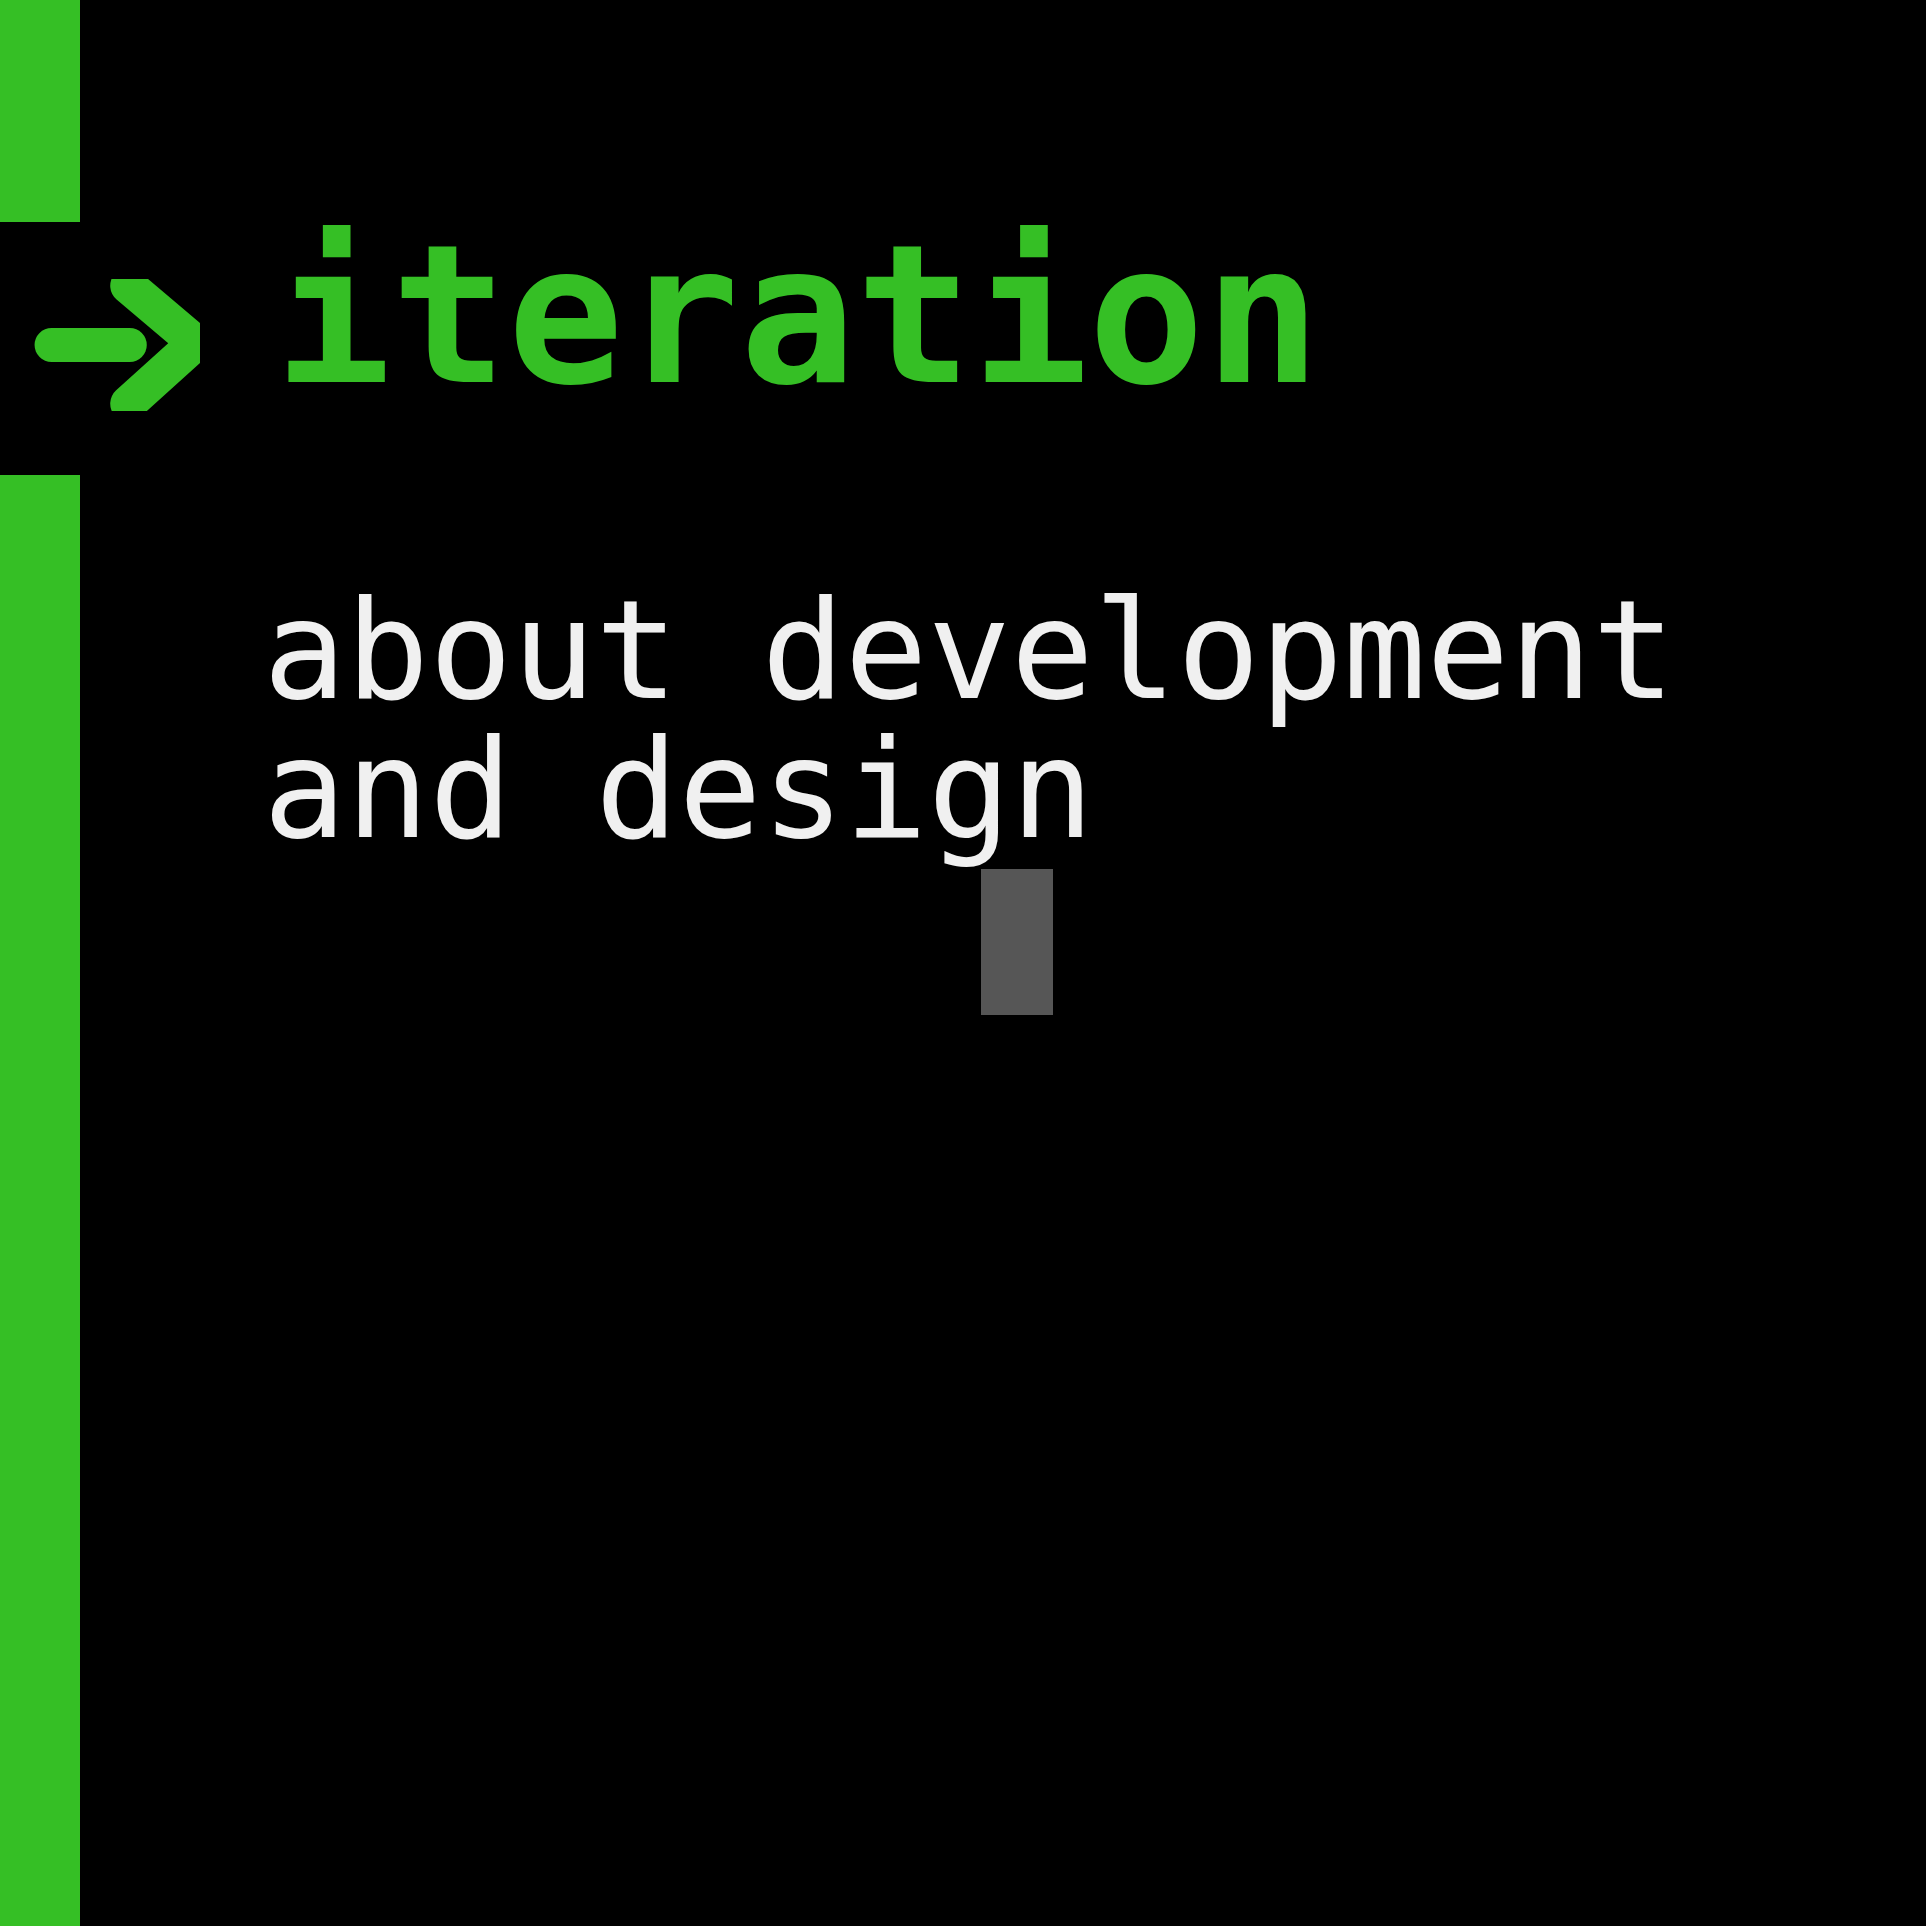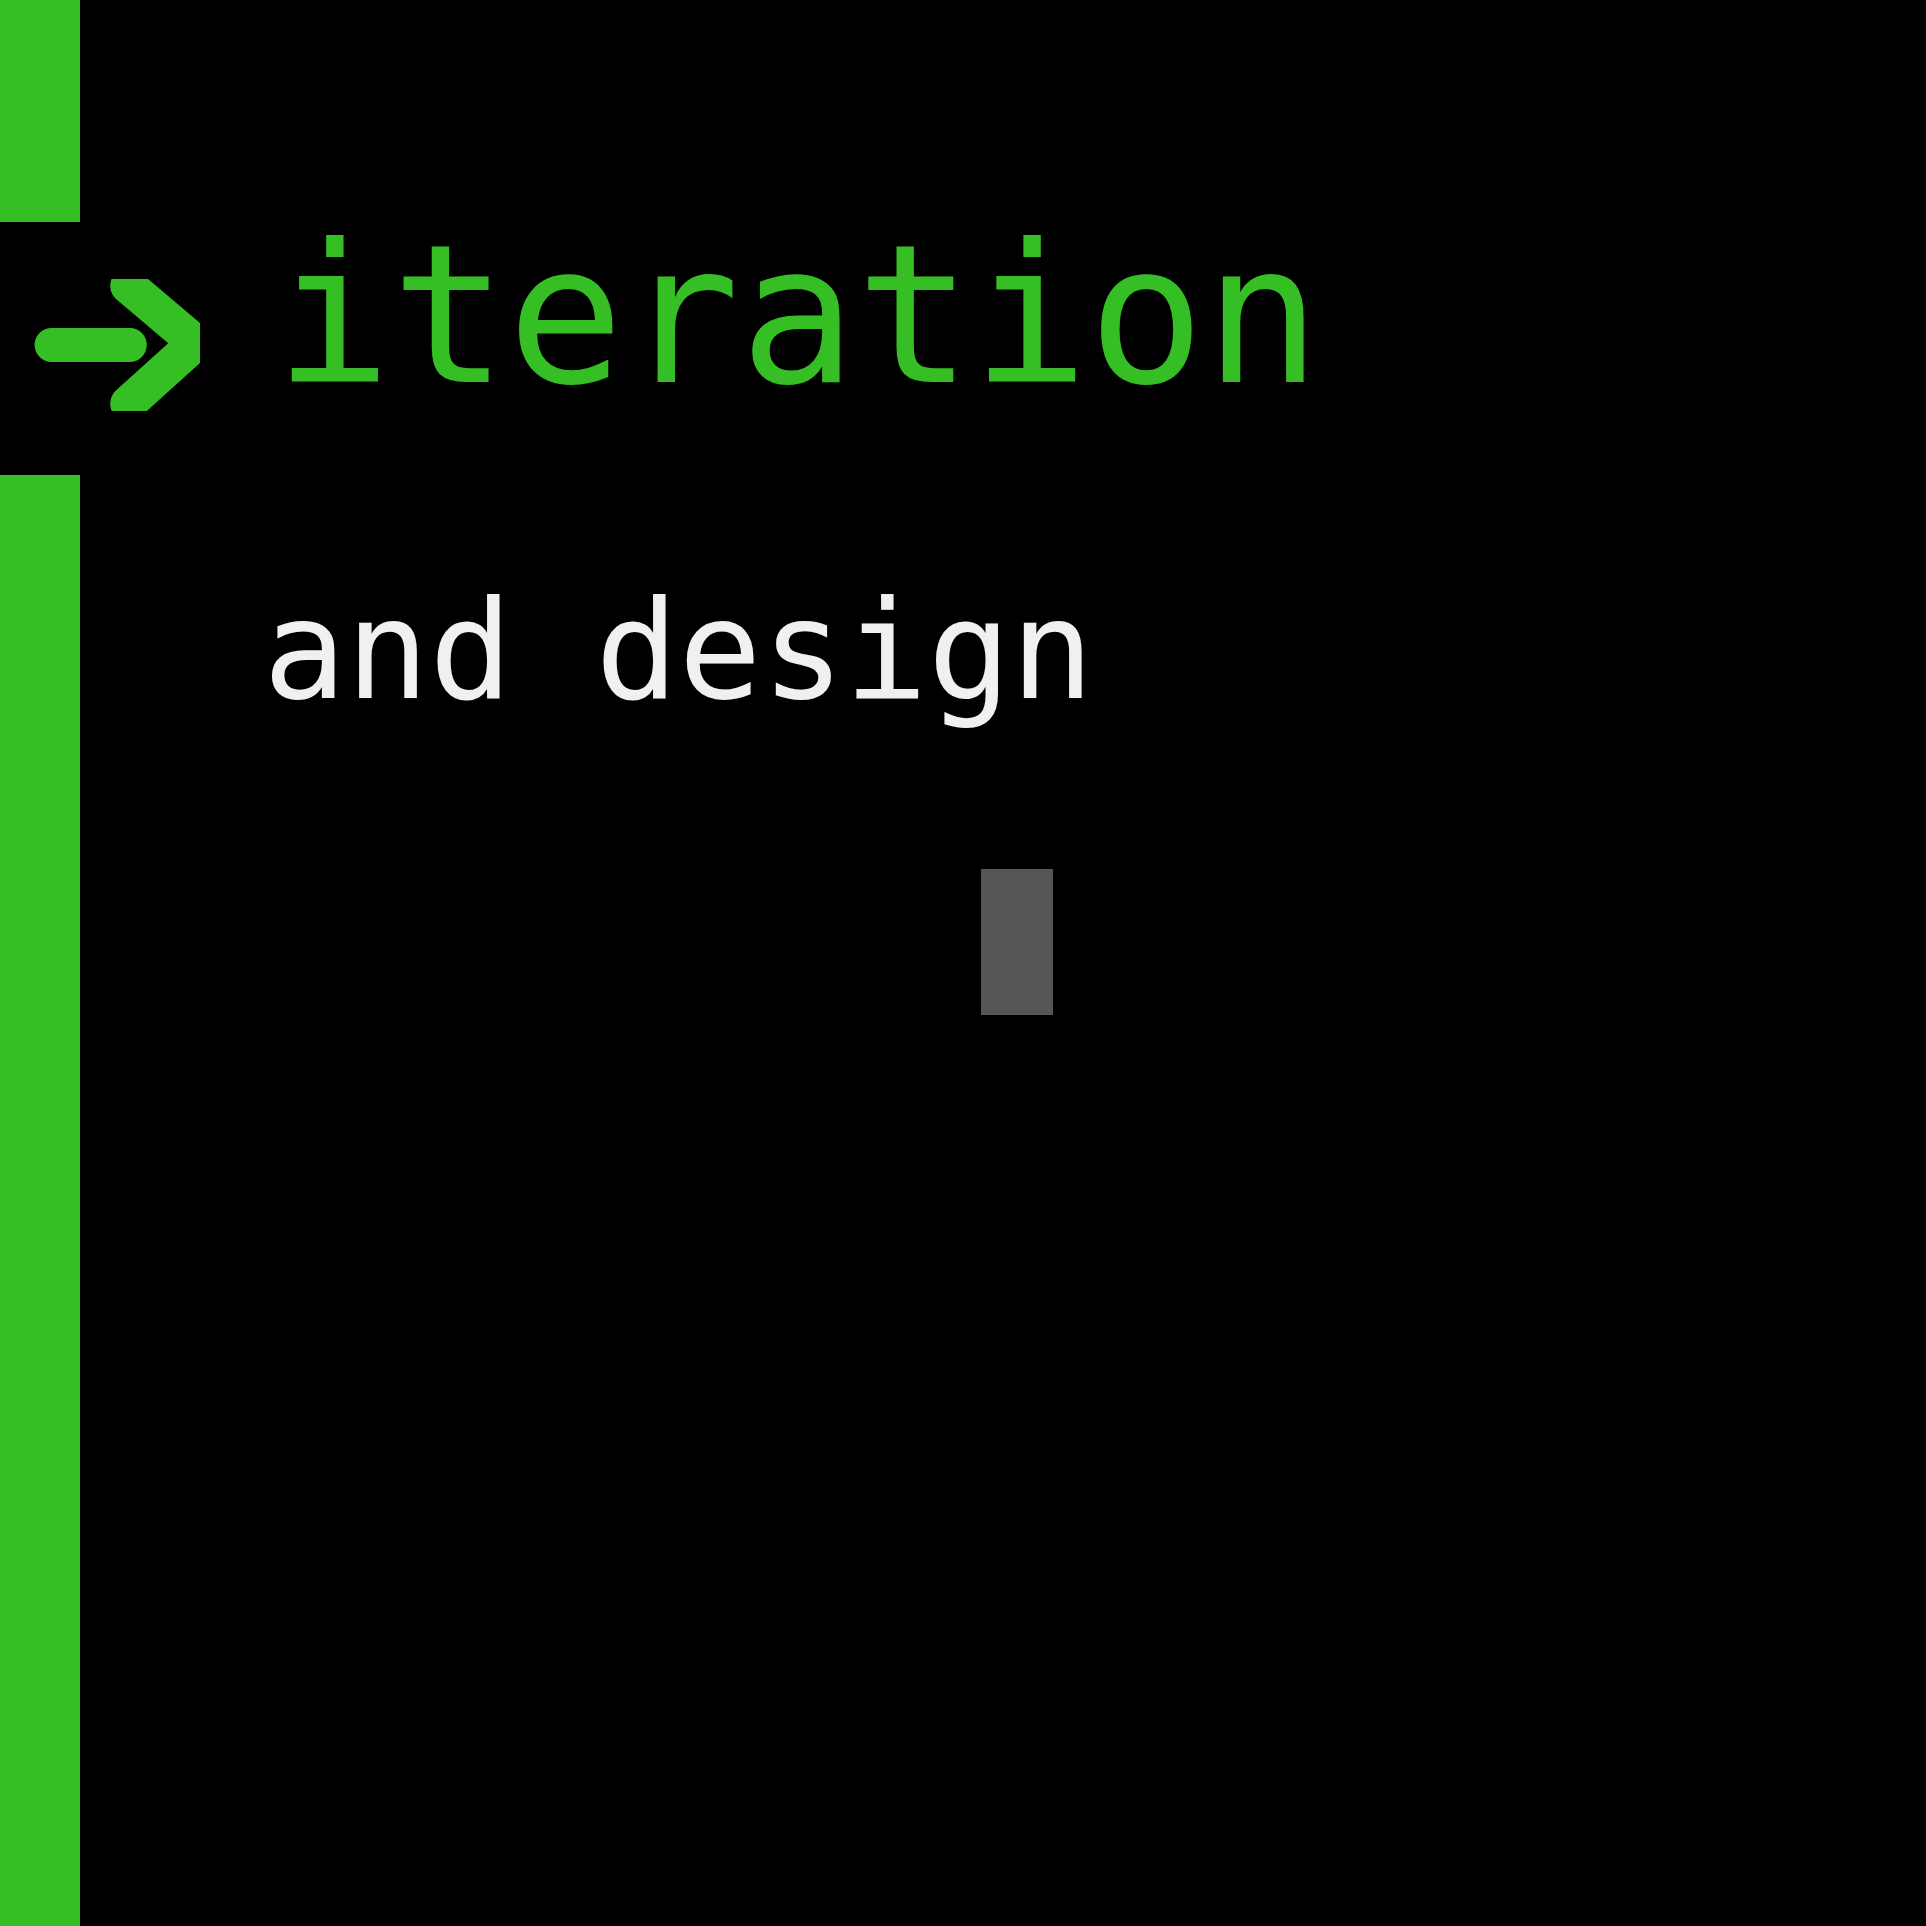--- a/index.html
+++ b/index.html
@@ -44,7 +44,7 @@
     margin: 0;
     color: #35bf25;
     font-size: 193px;
-    font-weight: normal;
+    font-weight: bold;
     line-height: 1.0;
     letter-spacing: 0;
     white-space: pre;

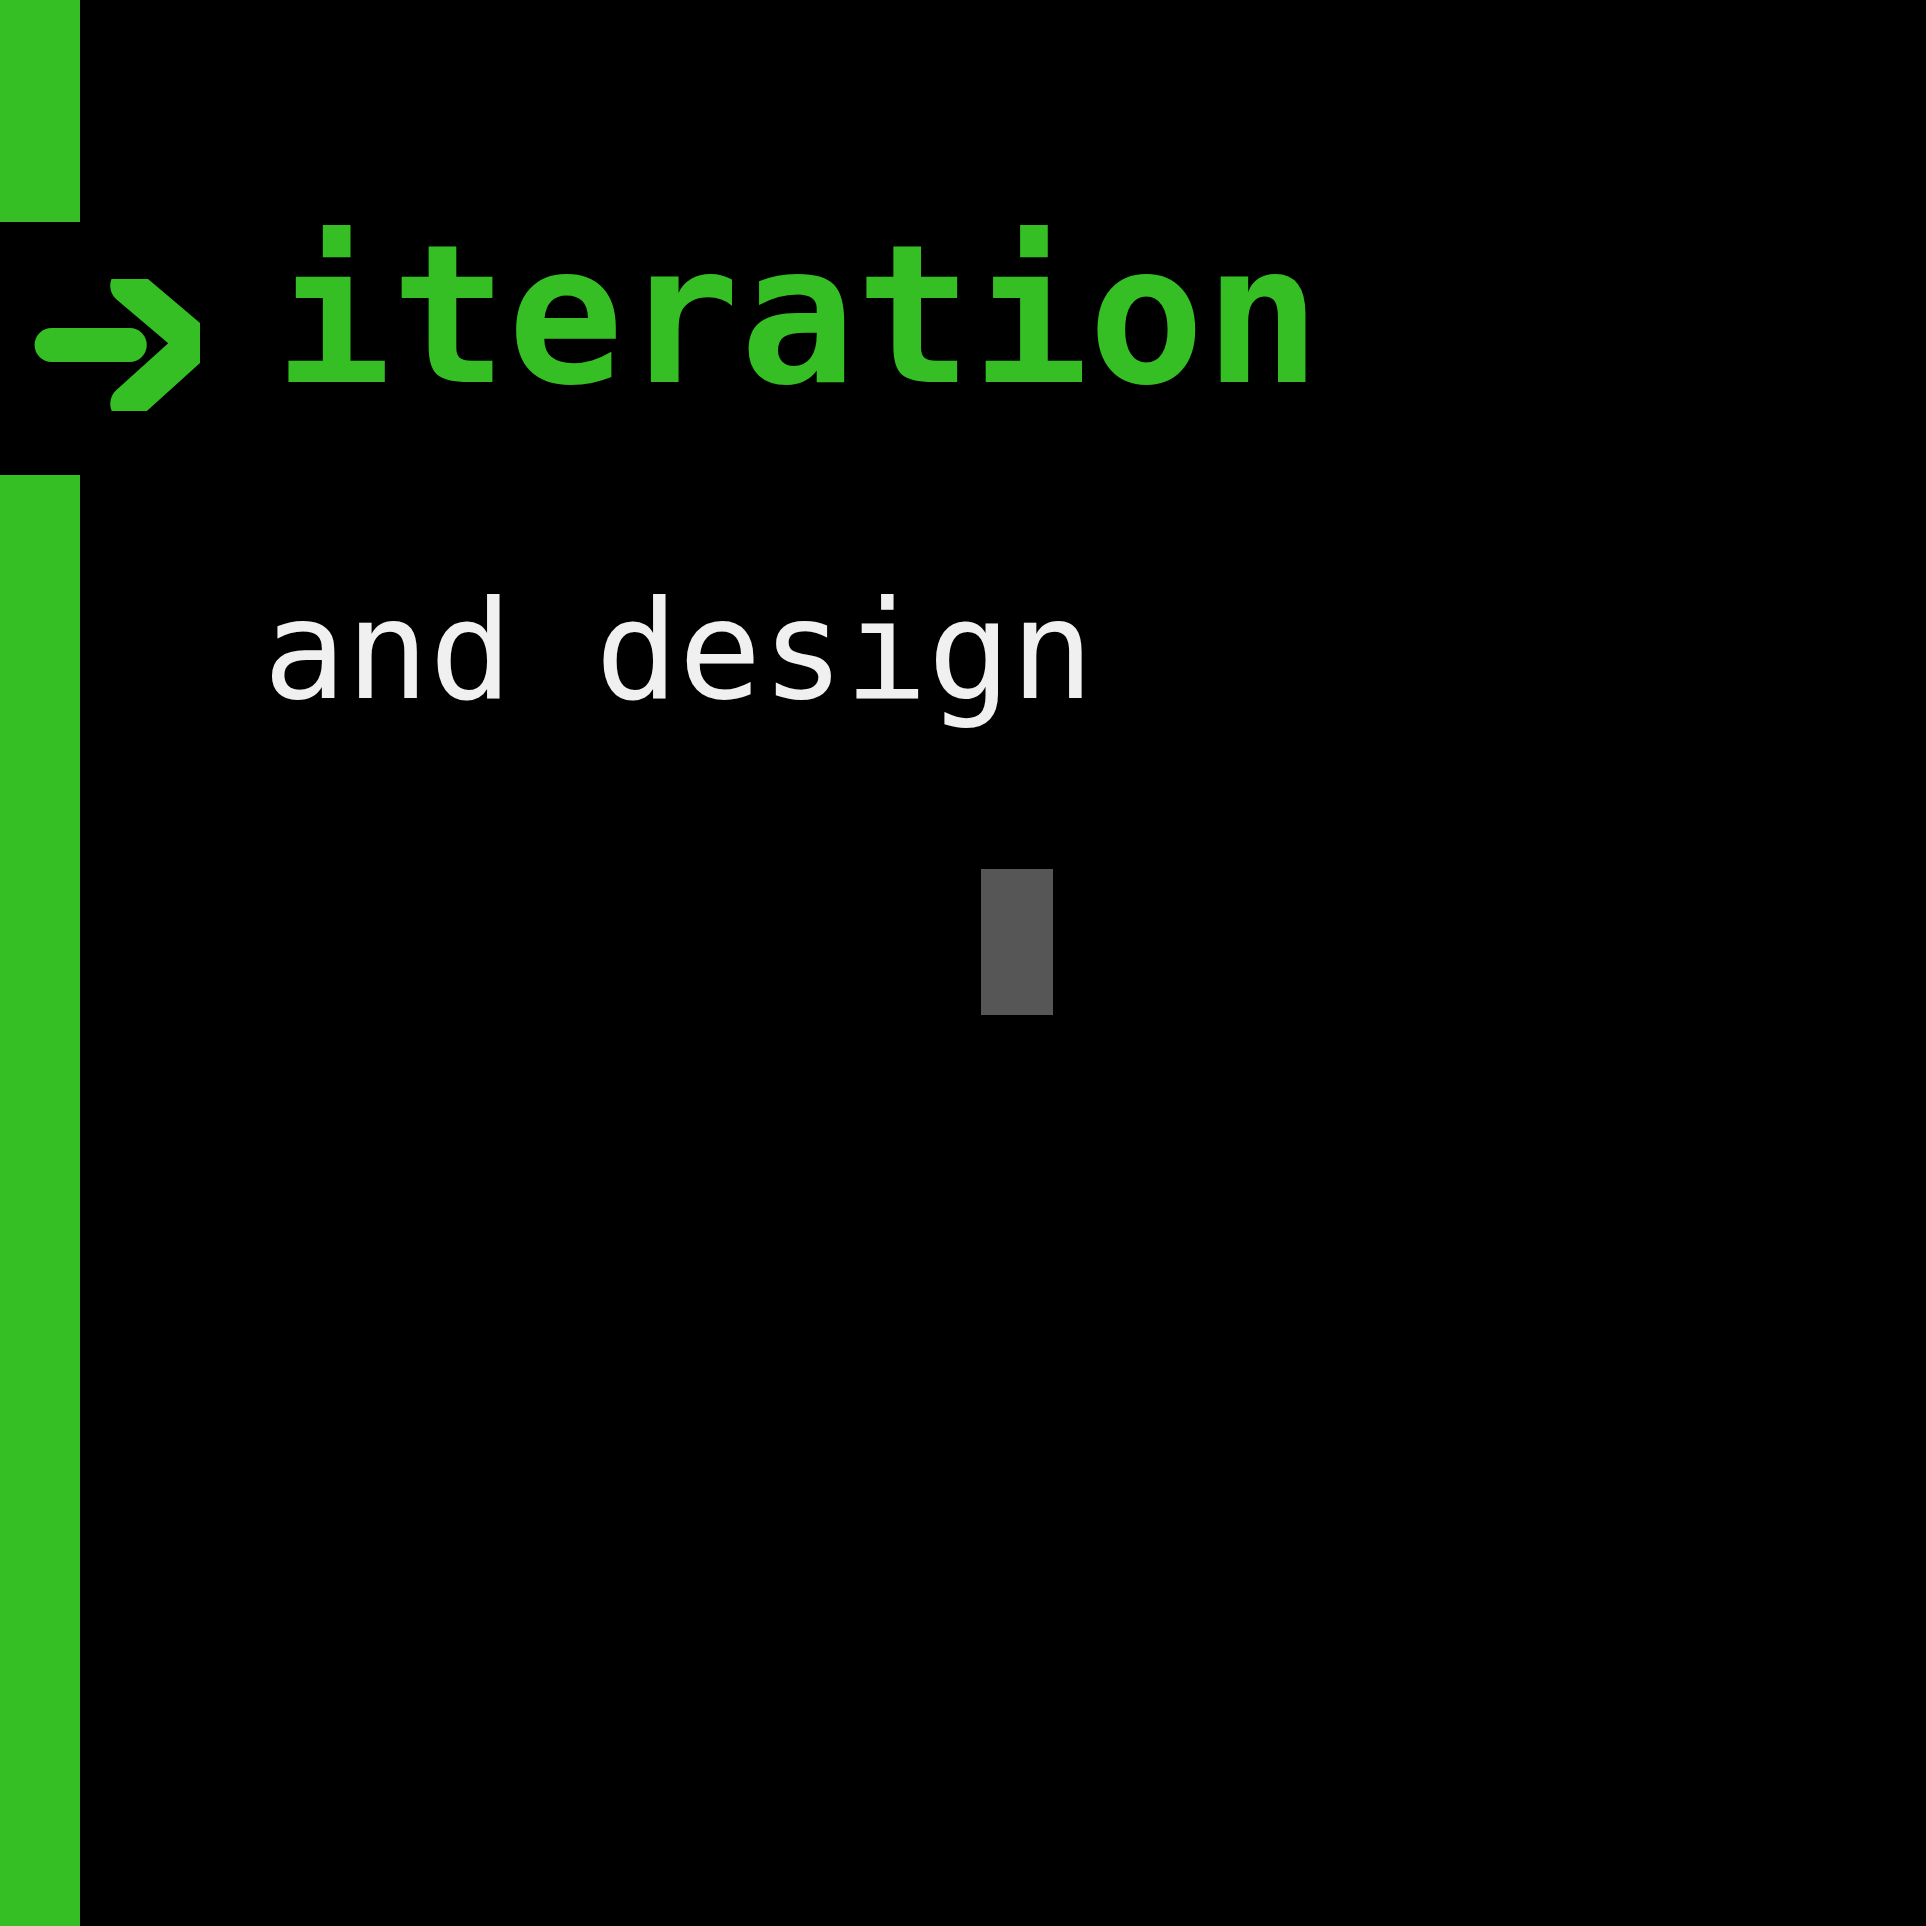--- a/index.html
+++ b/index.html
@@ -98,6 +98,7 @@
   <h1 id="page-title" style="color: rgb(53, 191, 37);">iteration</h1>
 
   <div id="subtitle">
+    <div class="subtitle-line" style="color: rgb(240, 240, 240);">about development</div>
     <div class="subtitle-line" style="color: rgb(240, 240, 240);">and design</div>
   </div>
 

